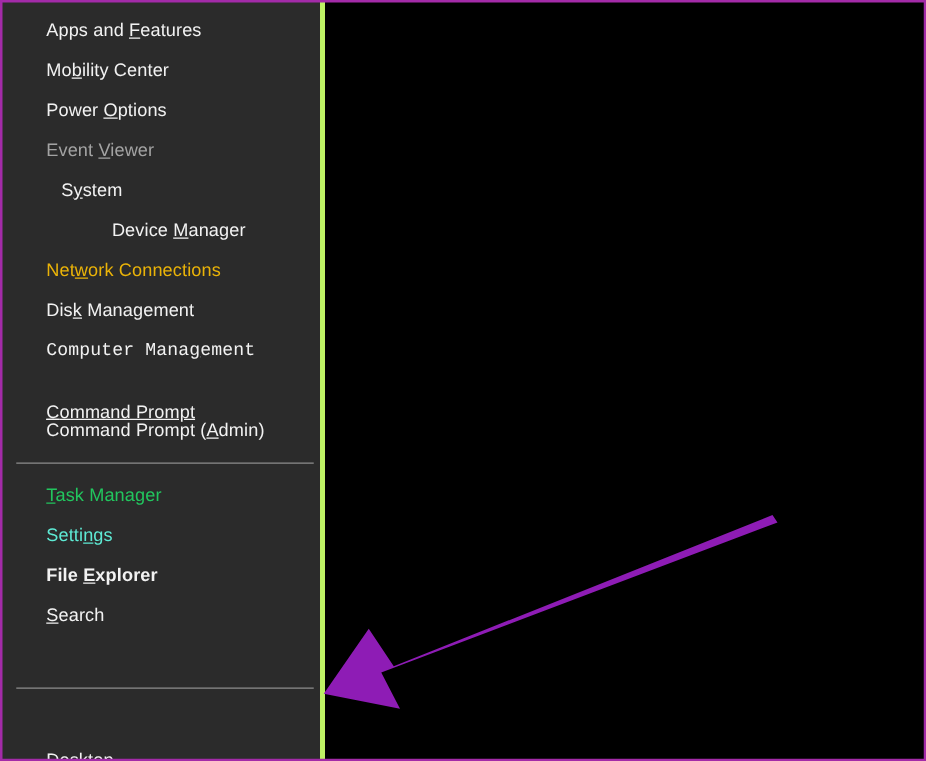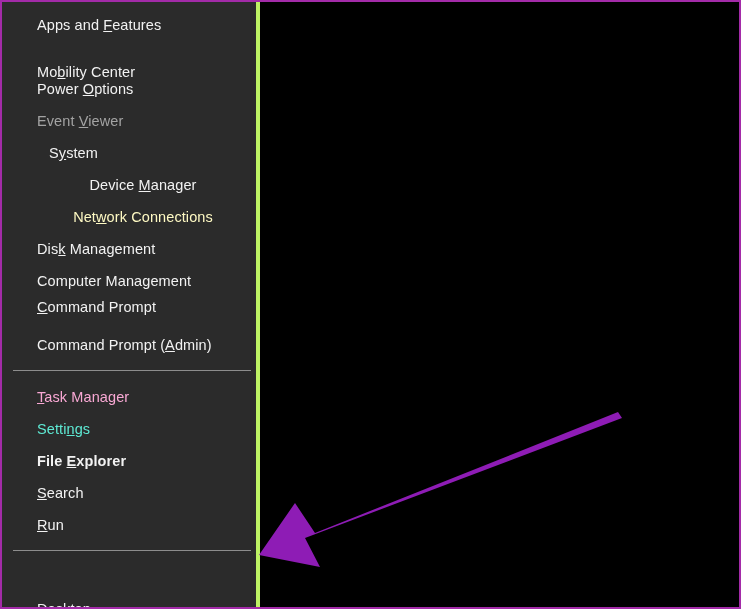--- a/index.html
+++ b/index.html
@@ -134,7 +134,7 @@
     <div class="menu-item" style="top: 9px; color: rgb(242, 242, 242);">
           <span class="label">Apps and <u>F</u>eatures</span>
         </div>
-        <div class="menu-item" style="top: 56px; color: rgb(242, 242, 242);">
+        <div class="menu-item" style="top: 41px; color: rgb(242, 242, 242);">
           <span class="label">Mo<u>b</u>ility Center</span>
         </div>
         <div class="menu-item" style="top: 73px; color: rgb(242, 242, 242);">

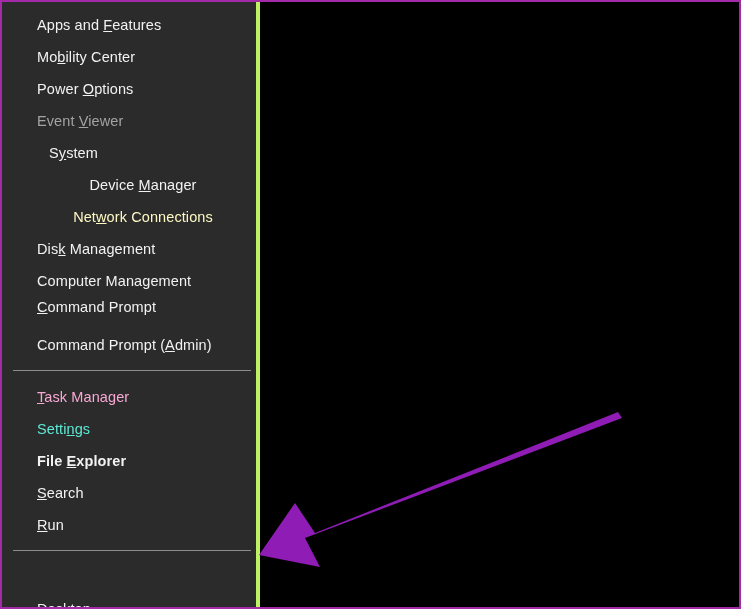--- a/index.html
+++ b/index.html
@@ -149,7 +149,7 @@
         <div class="menu-item" style="top: 169px; color: rgb(242, 242, 242); justify-content: center;">
           <span class="label">Device <u>M</u>anager</span>
         </div>
-        <div class="menu-item" style="top: 201px; color: #fef9c3; justify-content: center;">
+        <div class="menu-item" style="top: 201px; color: #eab308;">
           <span class="label">Net<u>w</u>ork Connections</span>
         </div>
         <div class="menu-item" style="top: 233px; color: rgb(242, 242, 242);">

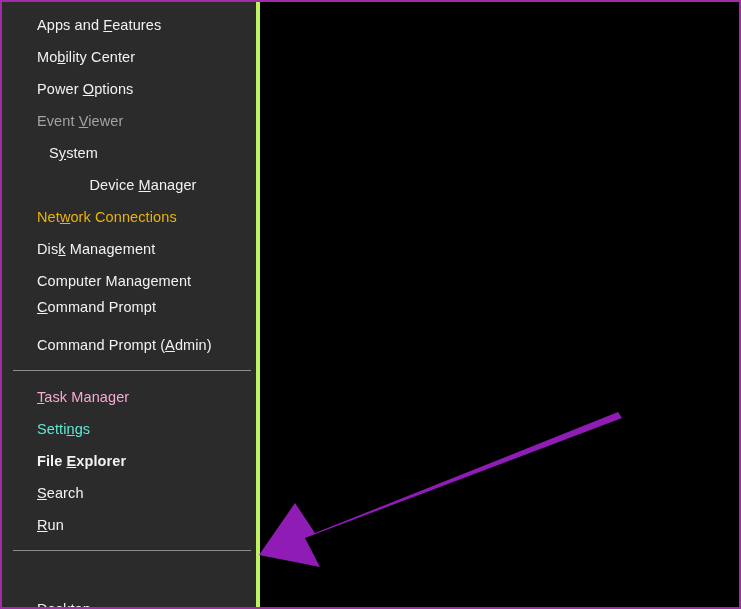--- a/index.html
+++ b/index.html
@@ -155,7 +155,7 @@
         <div class="menu-item" style="top: 233px; color: rgb(242, 242, 242);">
           <span class="label">Dis<u>k</u> Management</span>
         </div>
-        <div class="menu-item" style="top: 265px; color: rgb(242, 242, 242);">
+        <div class="menu-item" style="top: 265px; color: rgb(242, 242, 242); font-family: Liberation Mono, monospace;">
           <span class="label">Computer Mana<u>g</u>ement</span>
         </div>
         <div class="menu-item" style="top: 291px; color: rgb(242, 242, 242);">

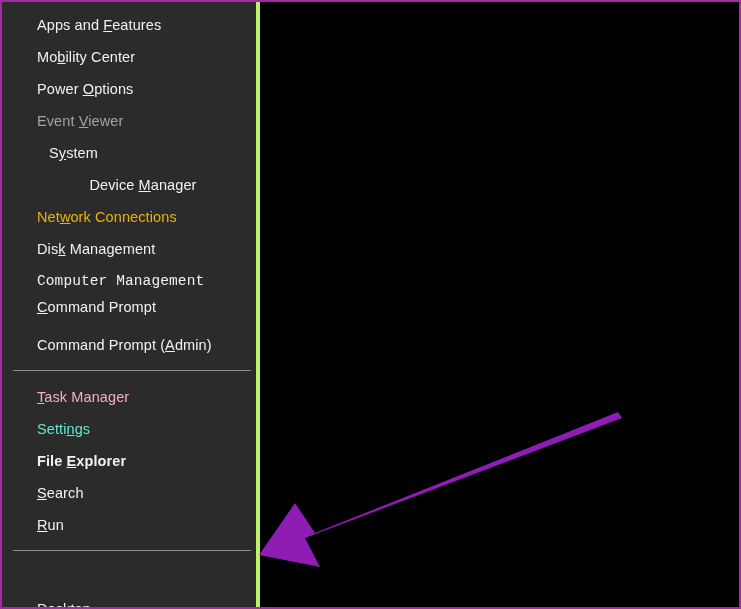--- a/index.html
+++ b/index.html
@@ -158,7 +158,7 @@
         <div class="menu-item" style="top: 265px; color: rgb(242, 242, 242); font-family: Liberation Mono, monospace;">
           <span class="label">Computer Mana<u>g</u>ement</span>
         </div>
-        <div class="menu-item" style="top: 291px; color: rgb(242, 242, 242);">
+        <div class="menu-item" style="top: 314px; color: rgb(242, 242, 242); text-decoration: underline;">
           <span class="label"><u>C</u>ommand Prompt</span>
         </div>
         <div class="menu-item" style="top: 329px; color: rgb(242, 242, 242);">

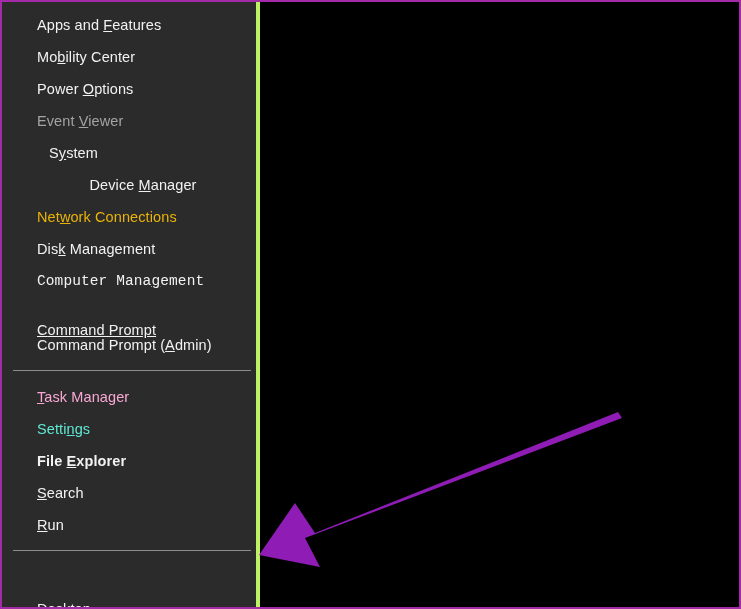--- a/index.html
+++ b/index.html
@@ -165,7 +165,7 @@
           <span class="label">Command Prompt (<u>A</u>dmin)</span>
         </div>
         <div class="separator" style="top: 370px; background: rgb(141, 141, 141);"></div>
-        <div class="menu-item" style="top: 381px; color: #f9a8d4;">
+        <div class="menu-item" style="top: 381px; color: #22c55e;">
           <span class="label"><u>T</u>ask Manager</span>
         </div>
         <div class="menu-item" style="top: 413px; color: #5eead4;">

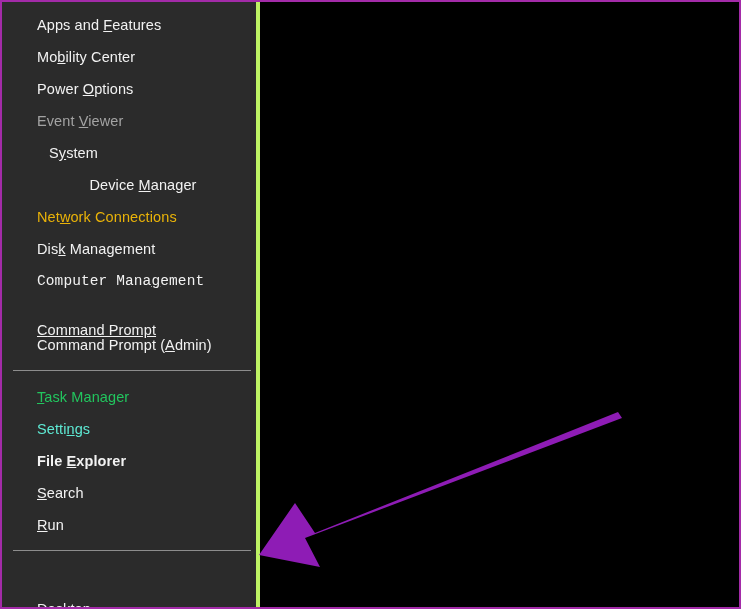--- a/index.html
+++ b/index.html
@@ -177,9 +177,6 @@
         <div class="menu-item" style="top: 477px; color: rgb(242, 242, 242);">
           <span class="label"><u>S</u>earch</span>
         </div>
-        <div class="menu-item" style="top: 509px; color: rgb(242, 242, 242);">
-          <span class="label"><u>R</u>un</span>
-        </div>
         <div class="separator" style="top: 550px; background: rgb(141, 141, 141);"></div>
         <div class="menu-item" style="top: 593px; color: rgb(242, 242, 242);">
           <span class="label"><u>D</u>esktop</span>

